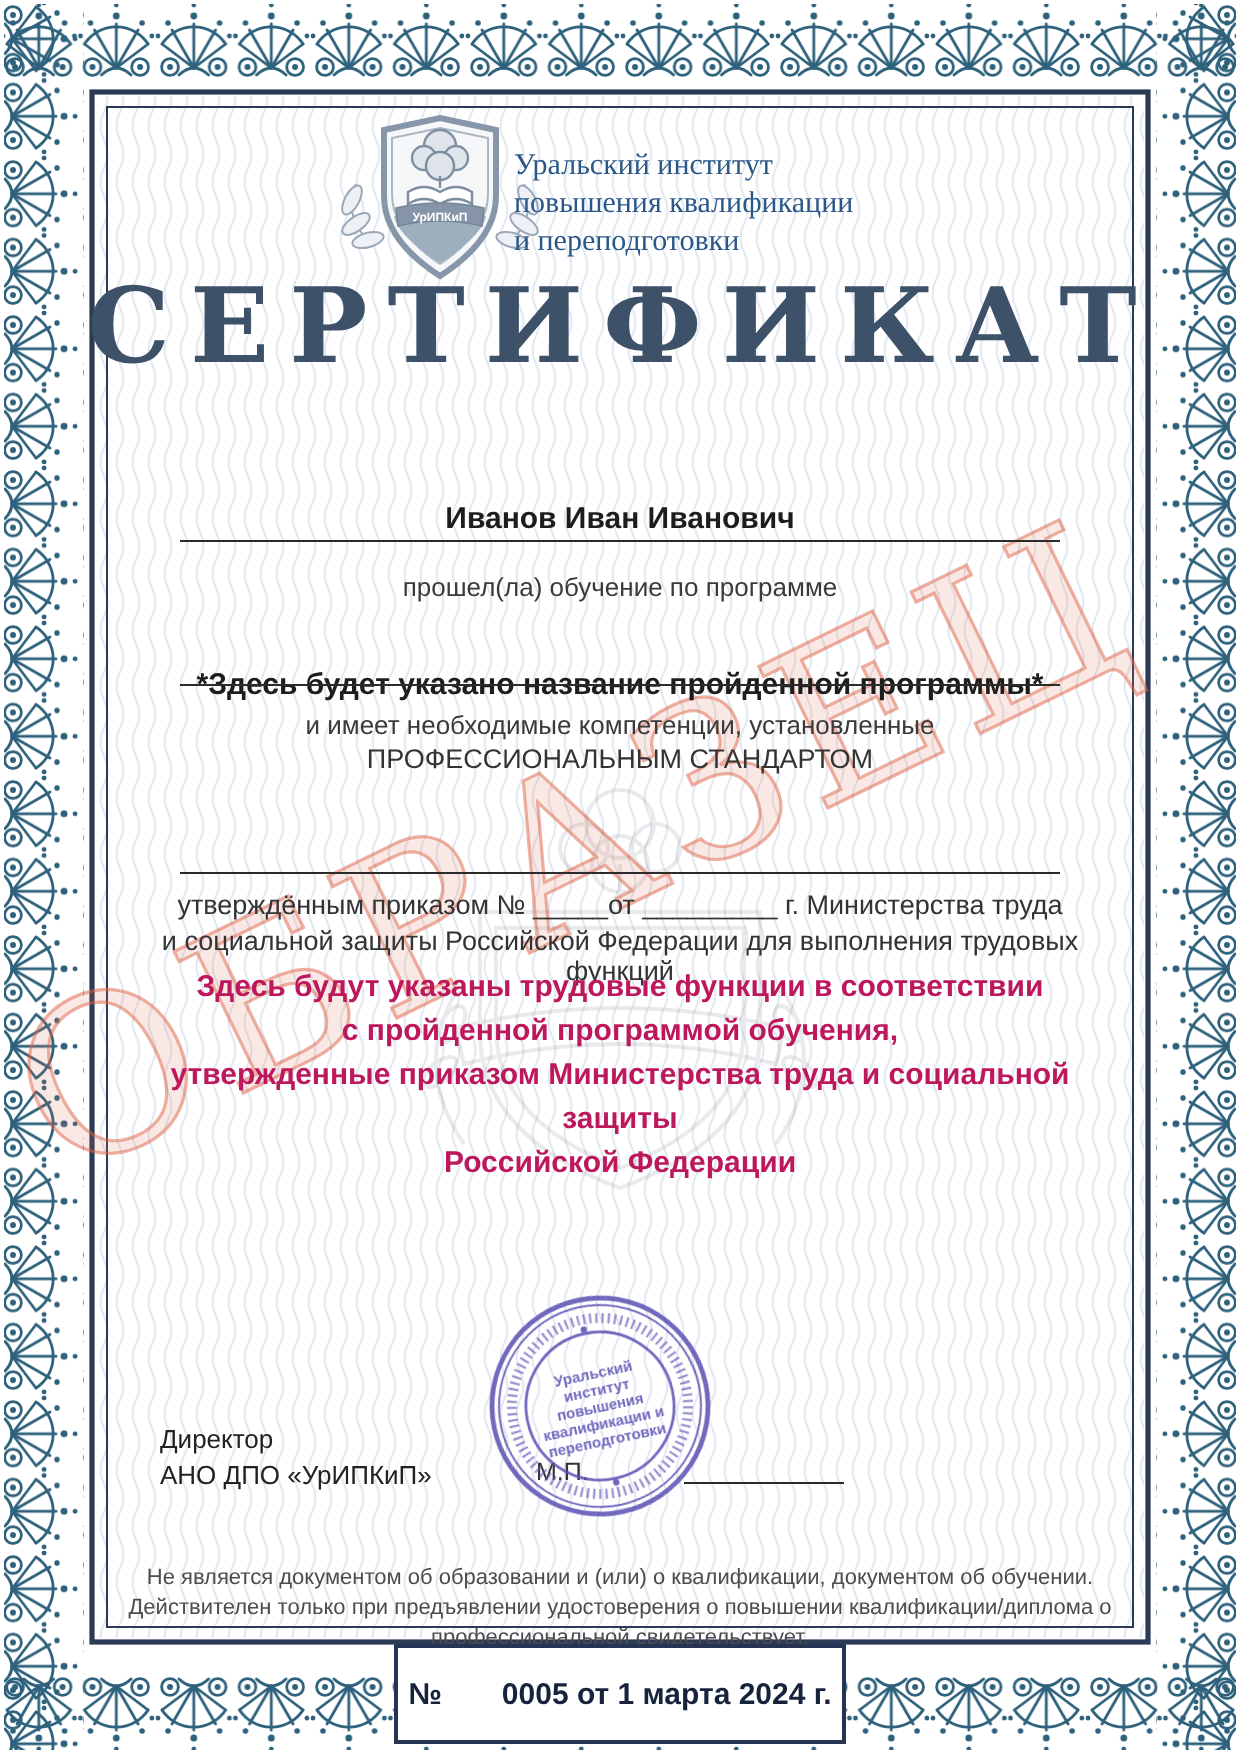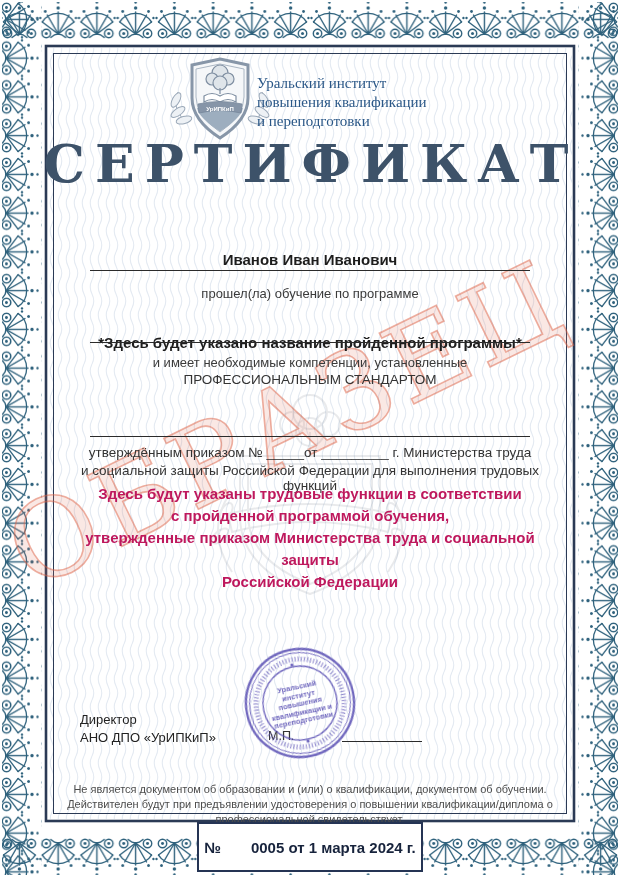--- a/index.html
+++ b/index.html
@@ -216,7 +216,7 @@
 
   <div class="abs ctr disclaimer">
     <div>Не является документом об образовании и (или) о квалификации, документом об обучении.</div>
-    <div>Действителен будут при предъявлении удостоверения о повышении квалификации/диплома о</div>
+    <div>Действителен только при предъявлении удостоверения о повышении квалификации/диплома о</div>
     <div>профессиональной свидетельствует.</div>
   </div>
 

